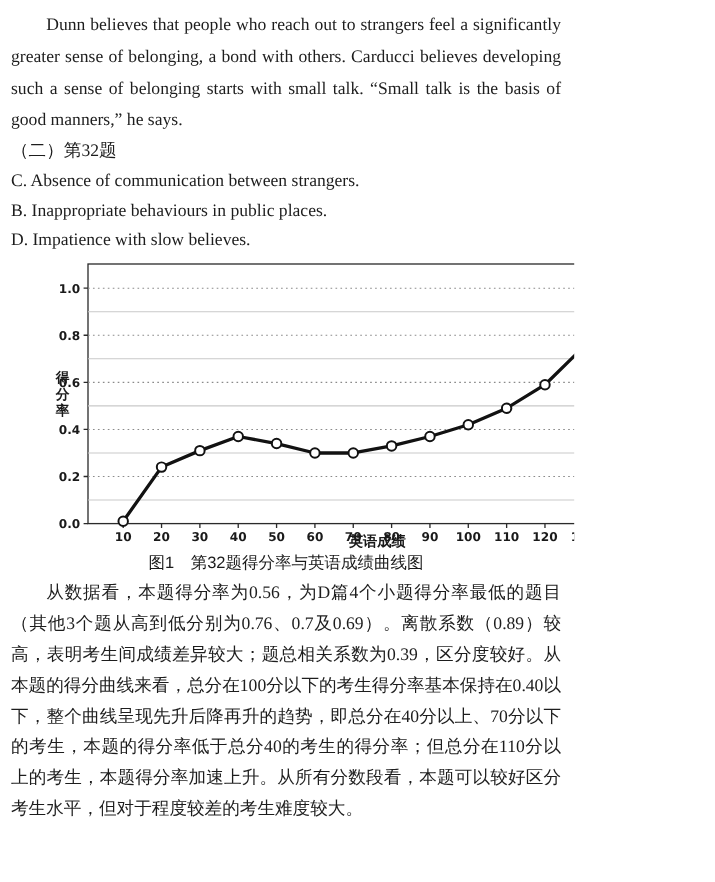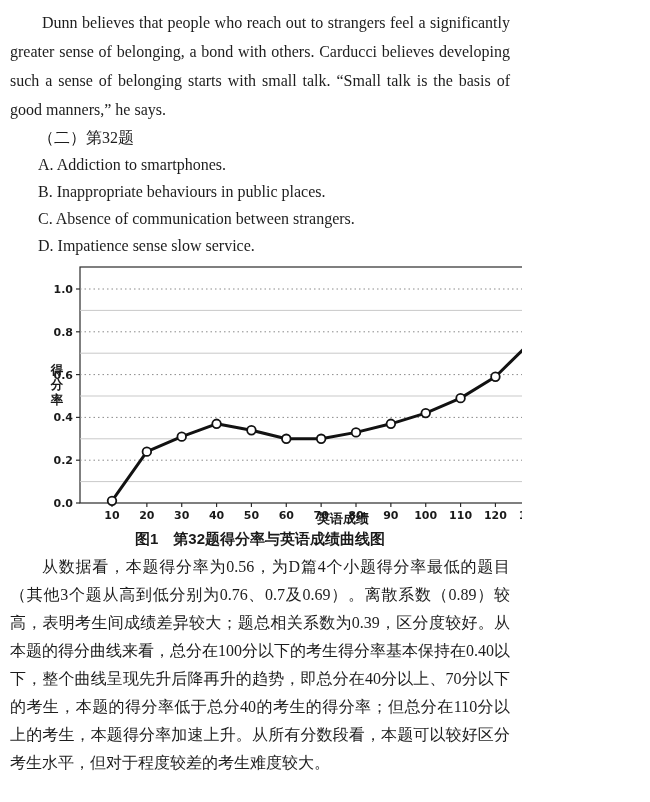--- a/index.html
+++ b/index.html
@@ -25,7 +25,6 @@
   }
   .section-heading, .question, .option, .analysis-heading {
     line-height: 27px;
-    margin-left: 28px;
     text-align: left;
   }
   .zh-body {

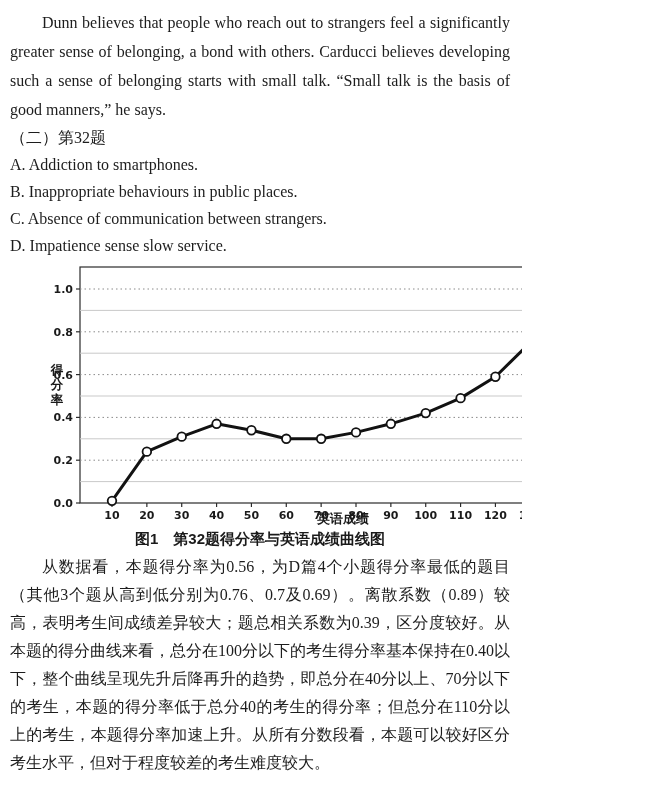--- a/index.html
+++ b/index.html
@@ -58,7 +58,6 @@
 
 
   <div>
-    <p class="en option">A. Addiction to smartphones.</p>
     <p class="en option">B. Inappropriate behaviours in public places.</p>
     <p class="en option">C. Absence of communication between strangers.</p>
     <p class="en option">D. Impatience sense slow service.</p>

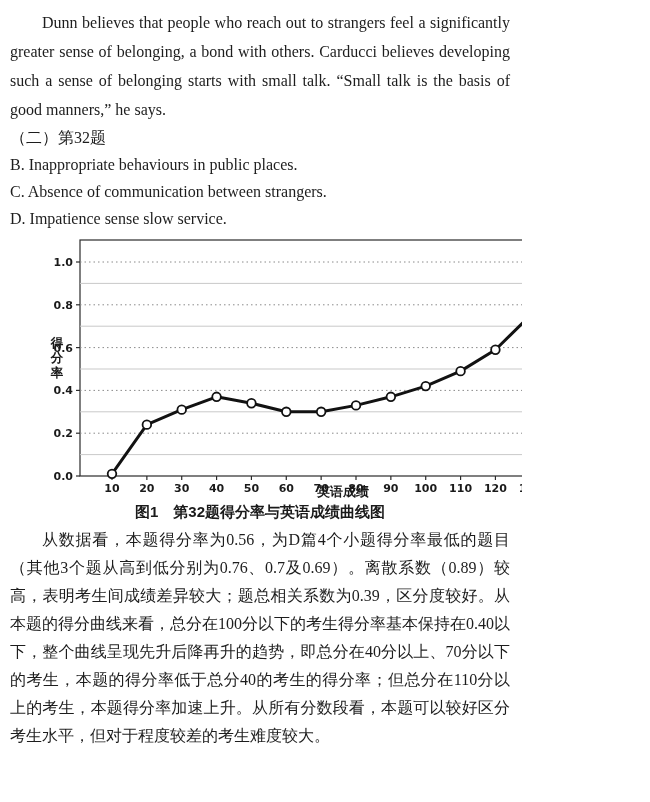--- a/index.html
+++ b/index.html
@@ -58,8 +58,8 @@
 
 
   <div>
+    <p class="en option">C. Absence of communication between strangers.</p>
     <p class="en option">B. Inappropriate behaviours in public places.</p>
-    <p class="en option">C. Absence of communication between strangers.</p>
     <p class="en option">D. Impatience sense slow service.</p>
   </div>
 

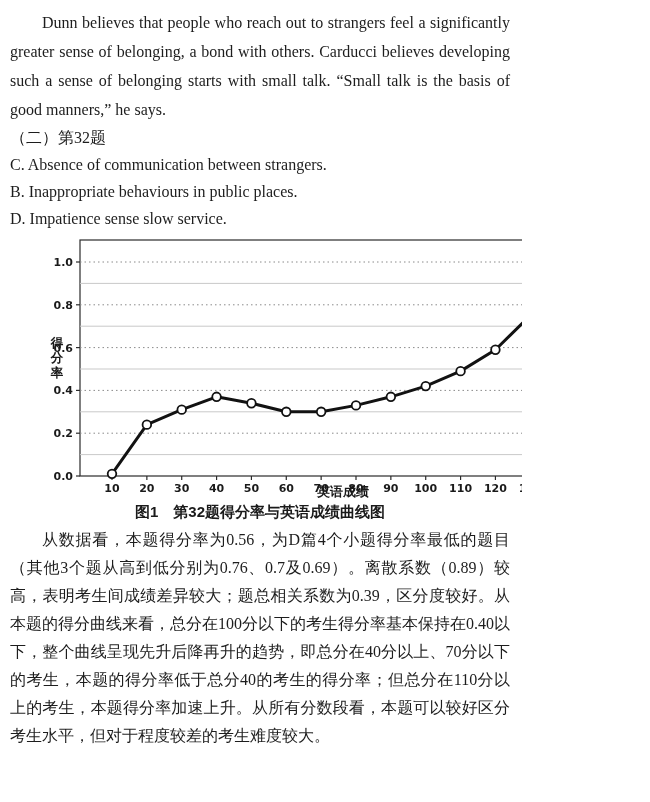--- a/index.html
+++ b/index.html
@@ -60,7 +60,7 @@
   <div>
     <p class="en option">C. Absence of communication between strangers.</p>
     <p class="en option">B. Inappropriate behaviours in public places.</p>
-    <p class="en option">D. Impatience sense slow service.</p>
+    <p class="en option">D. Impatience with slow believes.</p>
   </div>
 
 

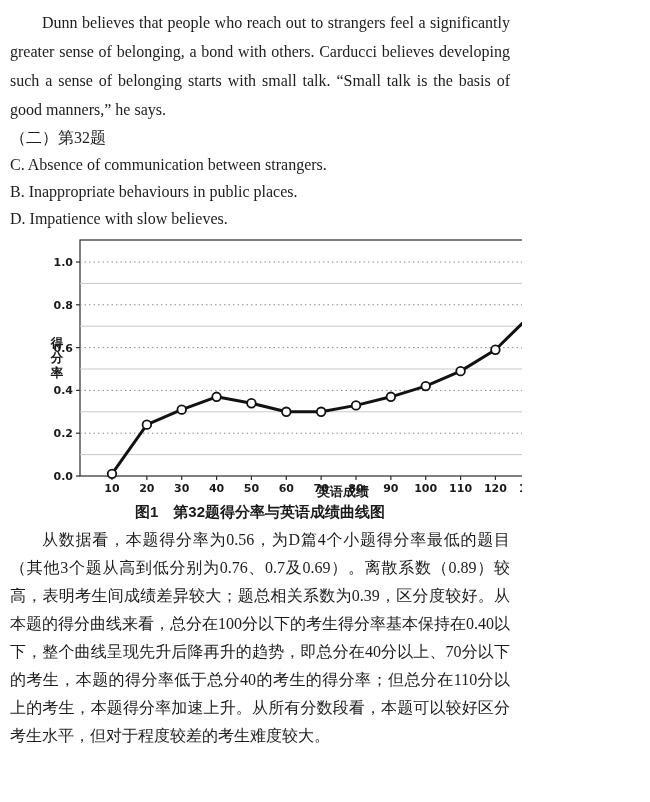--- a/index.html
+++ b/index.html
@@ -39,7 +39,7 @@
   figcaption {
     text-align: center;
     font-family: "Liberation Sans", "DejaVu Sans", sans-serif;
-    font-weight: bold;
+    font-weight: normal;
     font-size: 15px;
     line-height: 20px;
     margin-top: 2px;

